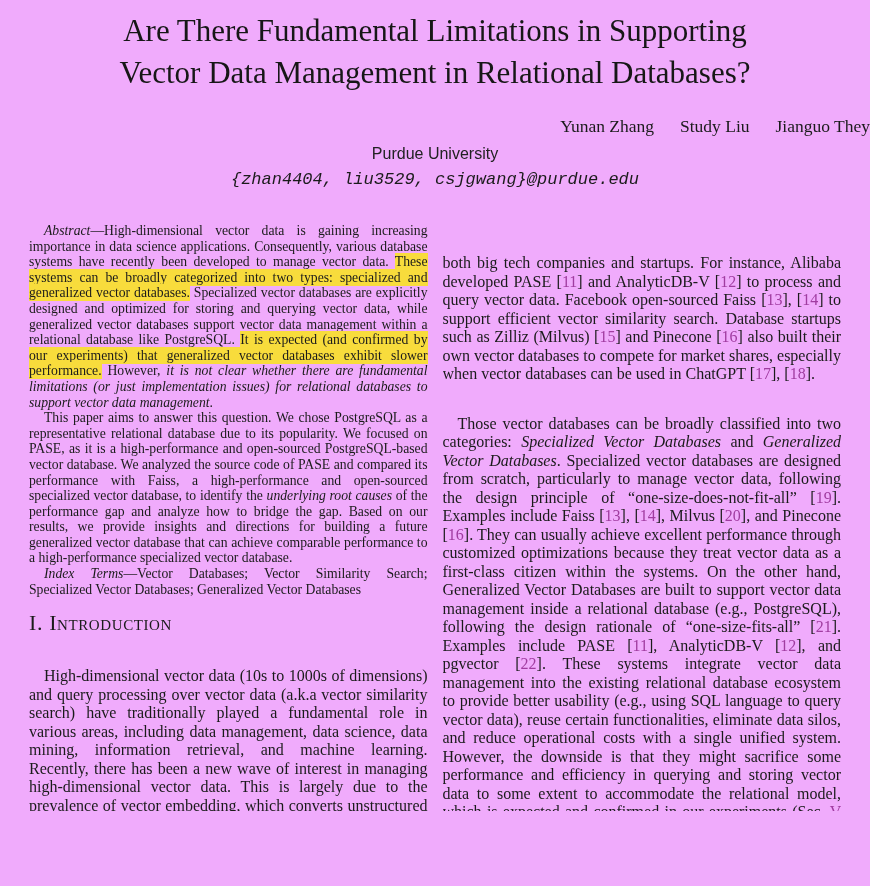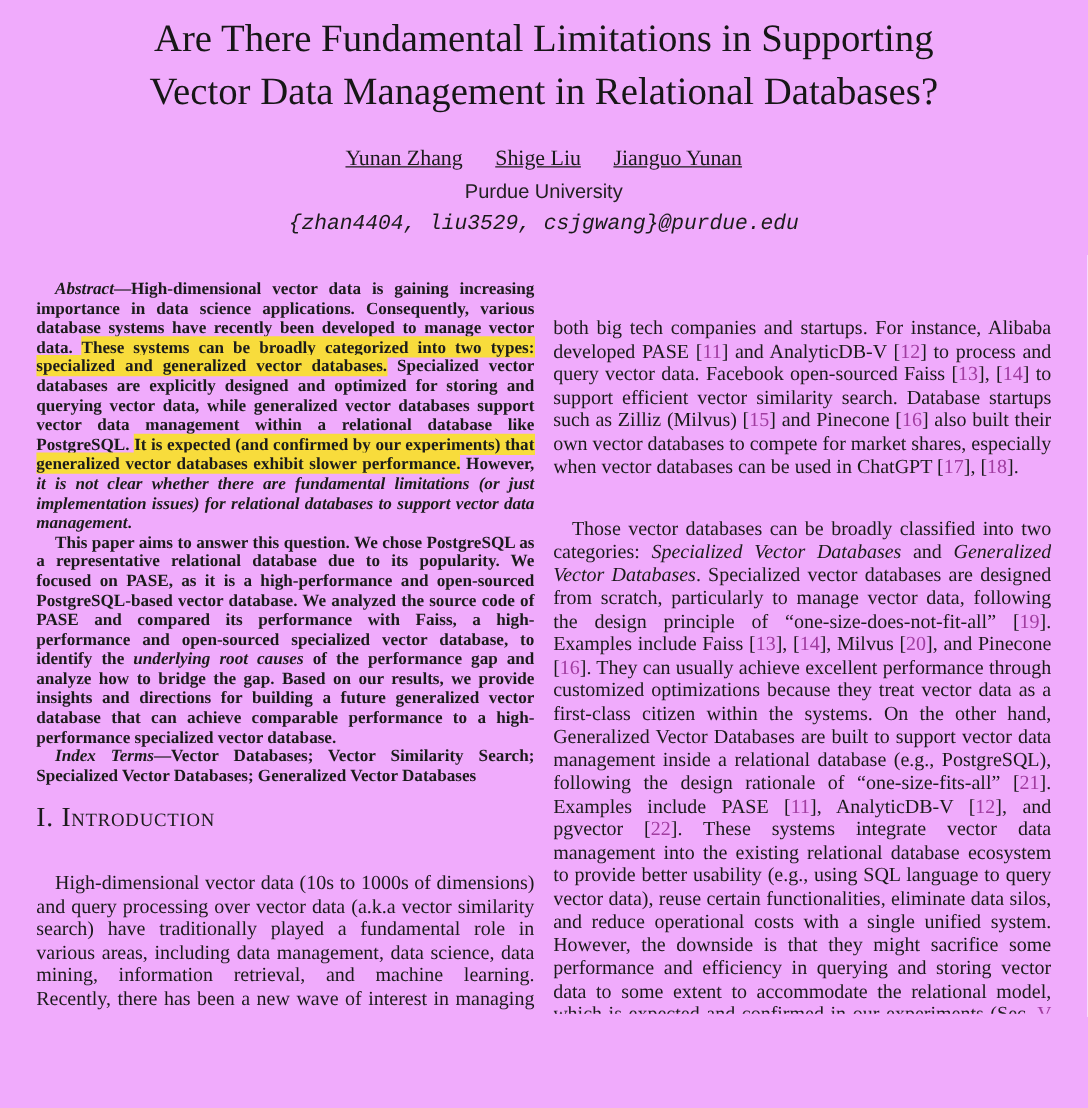--- a/index.html
+++ b/index.html
@@ -10,7 +10,7 @@
   }
   .title-block{margin-top:10px;text-align:center;}
   .title-line{font-size:31px;line-height:42px;font-weight:400;color:#171717;}
-  .authors-row{margin-top:22px;display:flex;justify-content:center;gap:26px;font-size:17.5px;text-decoration:underline;}
+  .authors-row{margin-top:22px;display:flex;justify-content:flex-end;gap:26px;font-size:17.5px;}
   .affiliation{margin-top:8px;text-align:center;font-family:"Liberation Sans", sans-serif;font-size:16px;color:#222;}
   .email{margin-top:7px;text-align:center;font-style:italic;font-size:17px;font-family:Liberation Mono, monospace;}
   .columns{display:flex;gap:15px;padding:0 29px;margin-top:34px;height:588px;overflow:hidden;}

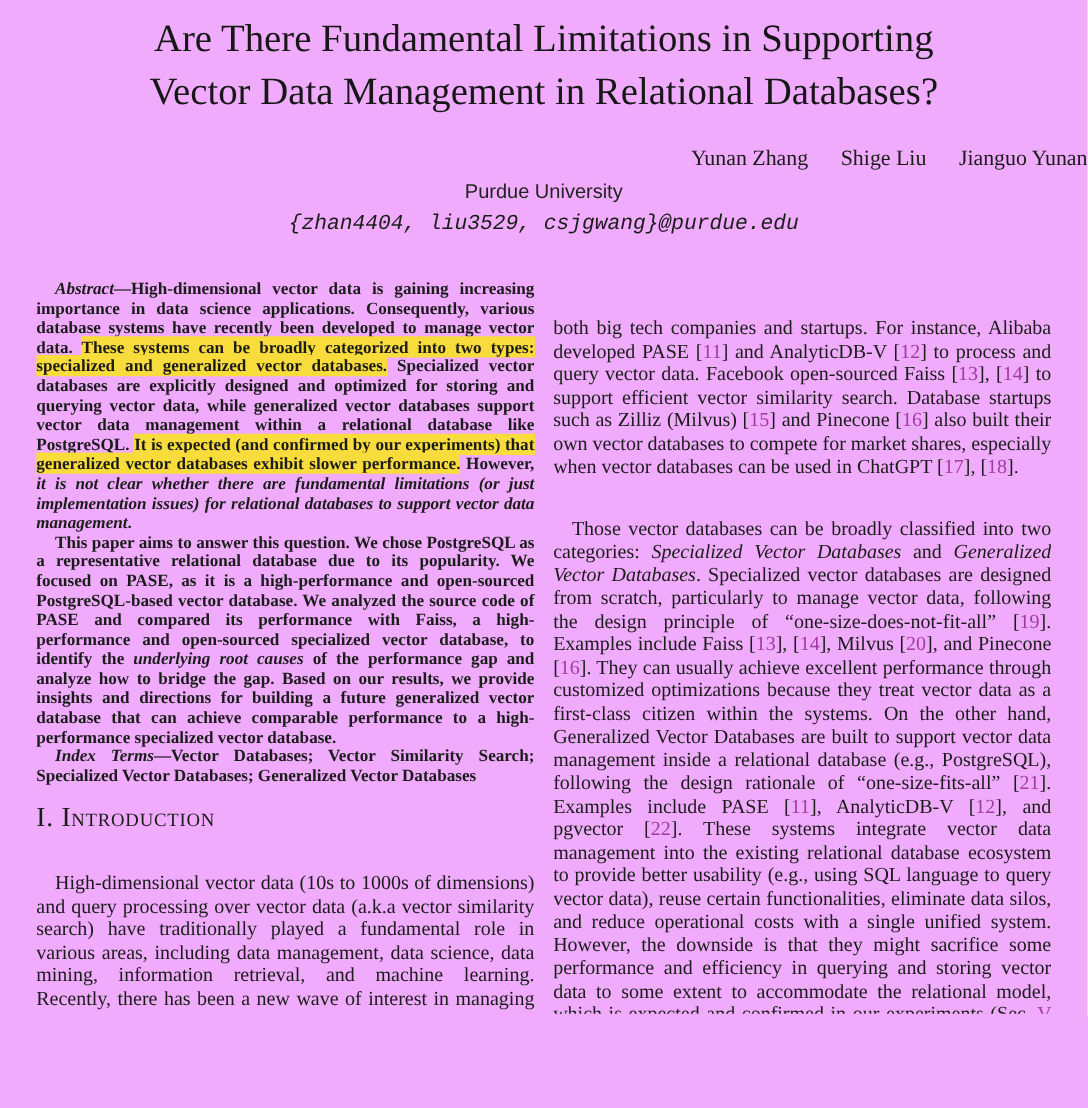--- a/index.html
+++ b/index.html
@@ -38,7 +38,7 @@
   </div>
   <div class="authors-row">
     <span>Yunan Zhang</span>
-    <span>Shige Liu</span>
+    <span>Study Liu</span>
     <span>Jianguo Yunan</span>
   </div>
   <div class="affiliation">Purdue University</div>

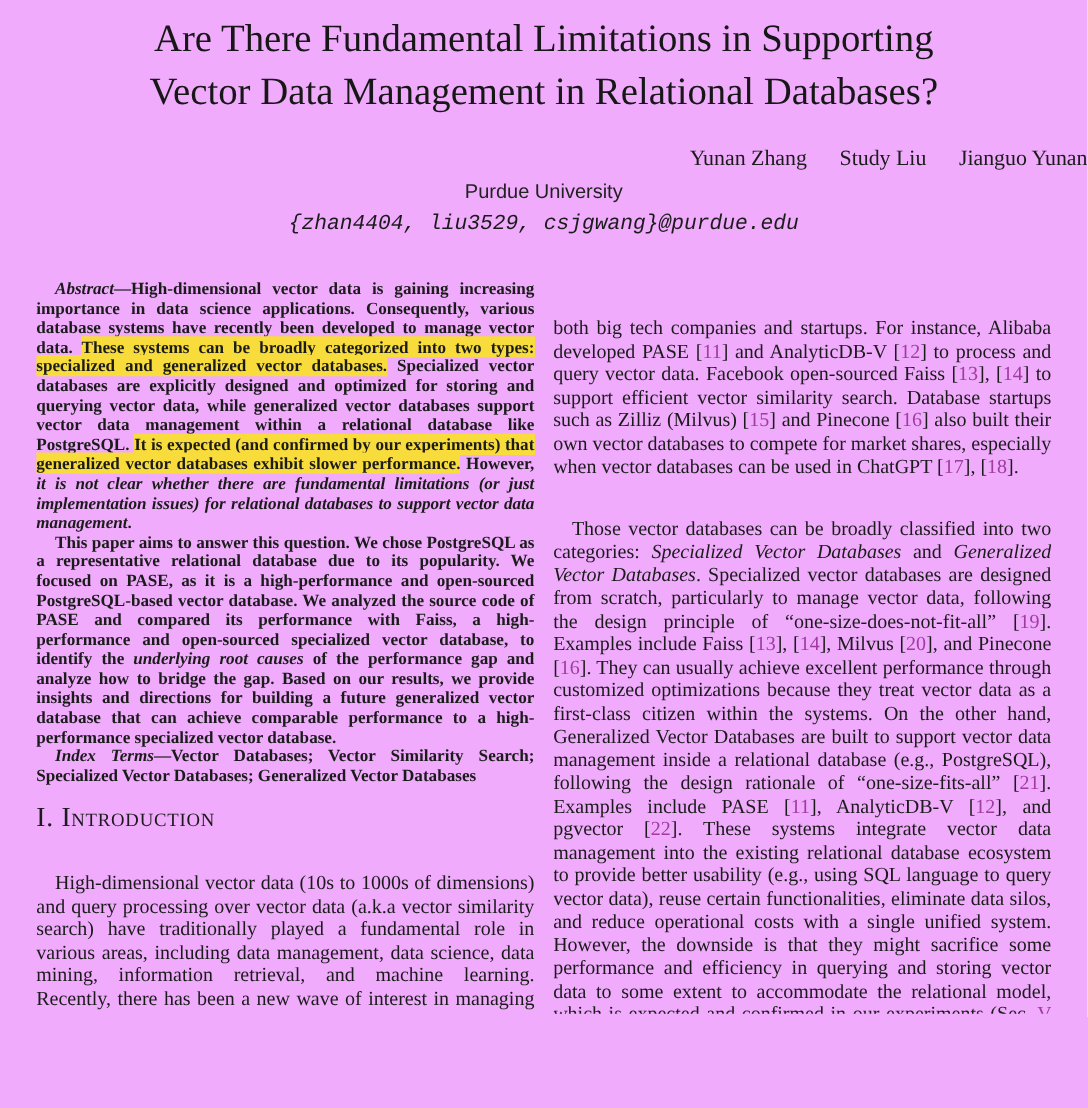--- a/index.html
+++ b/index.html
@@ -39,7 +39,7 @@
   <div class="authors-row">
     <span>Yunan Zhang</span>
     <span>Study Liu</span>
-    <span>Jianguo Yunan</span>
+    <span>Jianguo They</span>
   </div>
   <div class="affiliation">Purdue University</div>
   <div class="email">{zhan4404, liu3529, csjgwang}@purdue.edu</div>

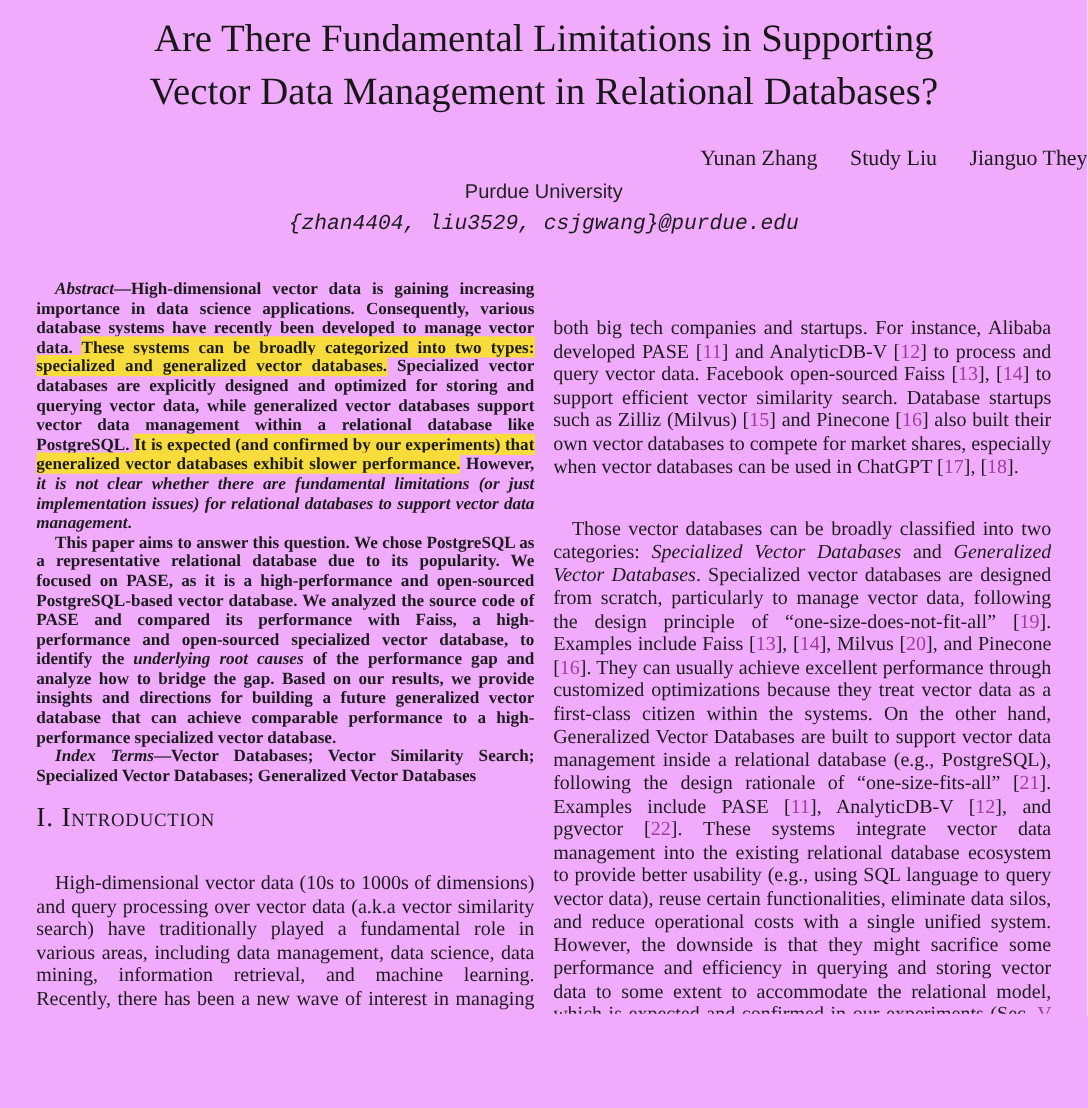--- a/index.html
+++ b/index.html
@@ -17,7 +17,7 @@
   .col{width:406px;text-align:justify;overflow:hidden;}
   .col p{margin:0;text-indent:15px;}
   .col p.noindent{text-indent:0;}
-  p.abstract{font-weight:bold;font-size:13.7px;line-height:15.6px;}
+  p.abstract{font-weight:normal;font-size:13.7px;line-height:15.6px;}
   p.body{font-size:16px;line-height:18.5px;margin-top:31px;}
   .section-heading{
     text-align:left;font-variant:small-caps;font-size:22px;

